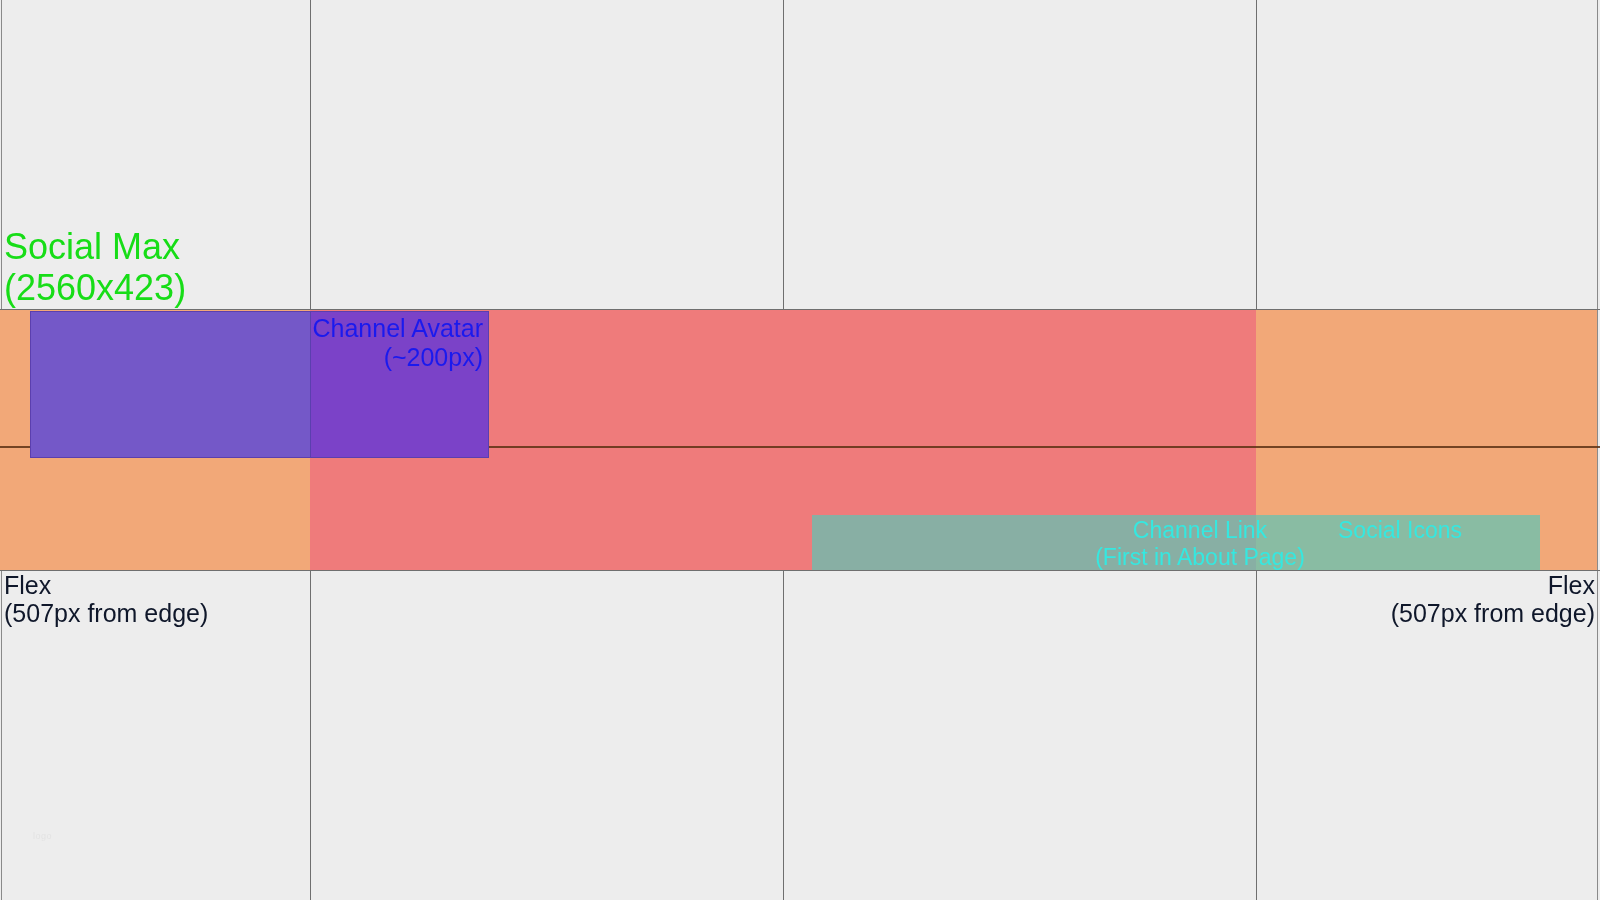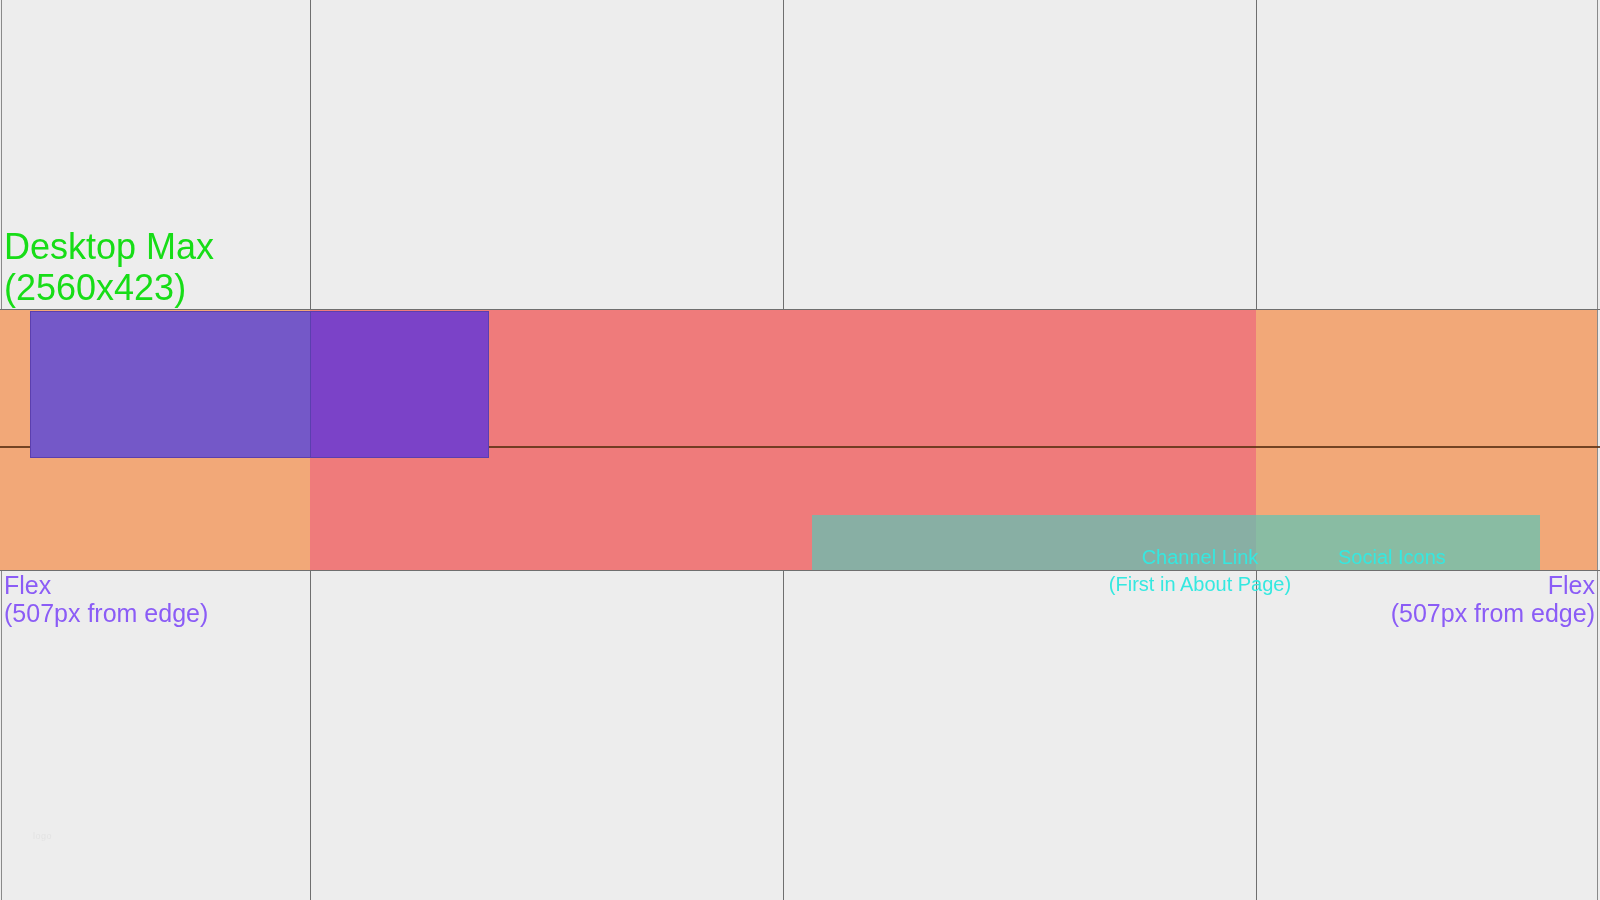--- a/index.html
+++ b/index.html
@@ -143,7 +143,7 @@
 (First in About Page)</div>
   <div class="teal-label" style="left:1338px;top:517px;width:200px;">Social Icons</div>
 
-  <div class="lbl lbl-green" style="left:4px;top:226px;width:400px;">Desktop Max
+  <div class="lbl lbl-green" style="left:4px;top:226px;width:400px;">Social Max
 (2560x423)</div>
 
 

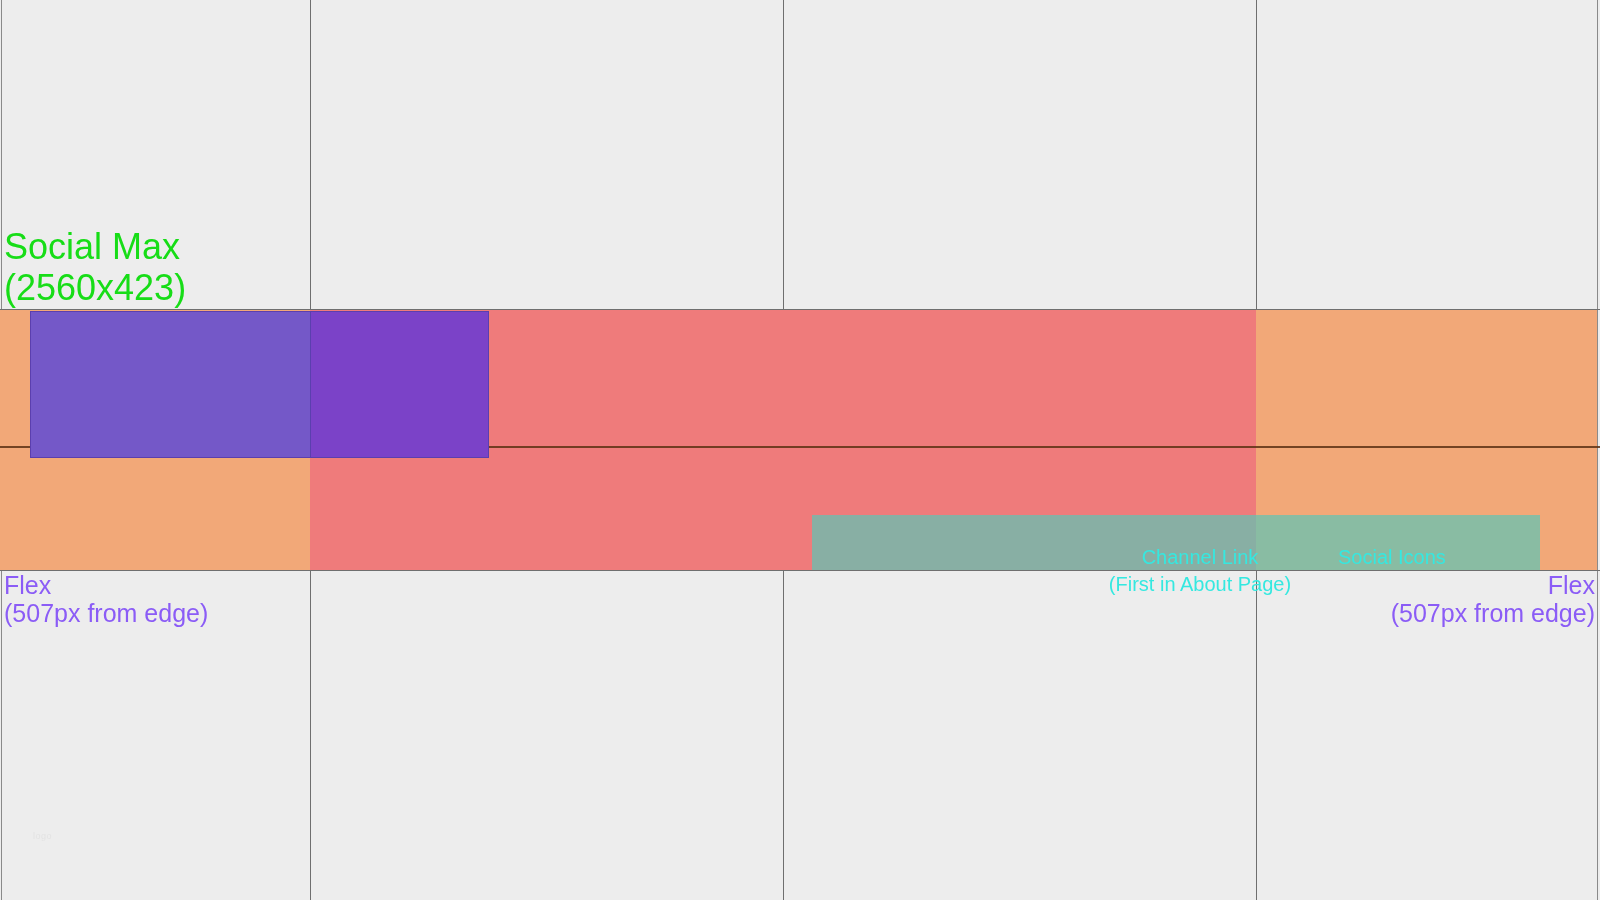--- a/index.html
+++ b/index.html
@@ -137,6 +137,8 @@
 
   <div class="avatar-box" style="left:30px;top:311px;width:281px;height:147px;"></div>
   <div class="avatar-box over-red" style="left:310px;top:311px;width:179px;height:147px;"></div>
+  <div class="avatar-label" style="left:245px;top:314px;width:238px;">Channel Avatar
+(~200px)</div>
 
   <div class="teal-box" style="left:812px;top:515px;width:728px;height:55px;"></div>
   <div class="teal-label center" style="left:1080px;top:517px;width:240px;">Channel Link

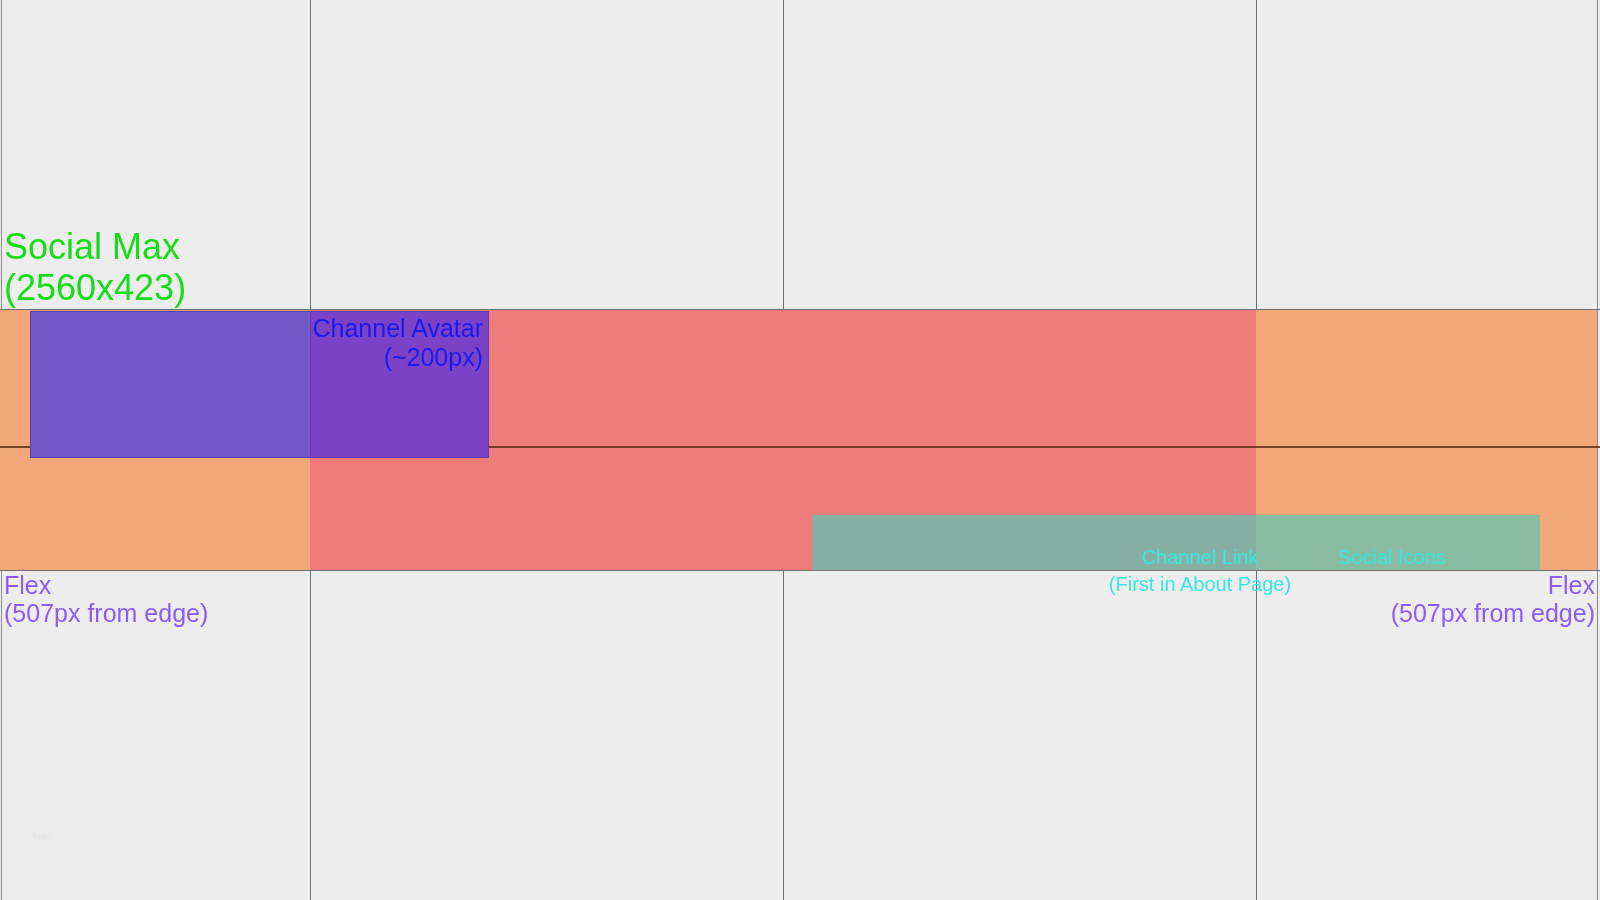--- a/index.html
+++ b/index.html
@@ -77,10 +77,9 @@
   .teal-label {
     position: absolute;
     color: #35e8e0;
-    font-size: 20px;
+    font-size: 23px;
     line-height: 27px;
     white-space: pre-line;
-    margin-top: 27px;
   }
   .teal-label.center { text-align: center; }
 

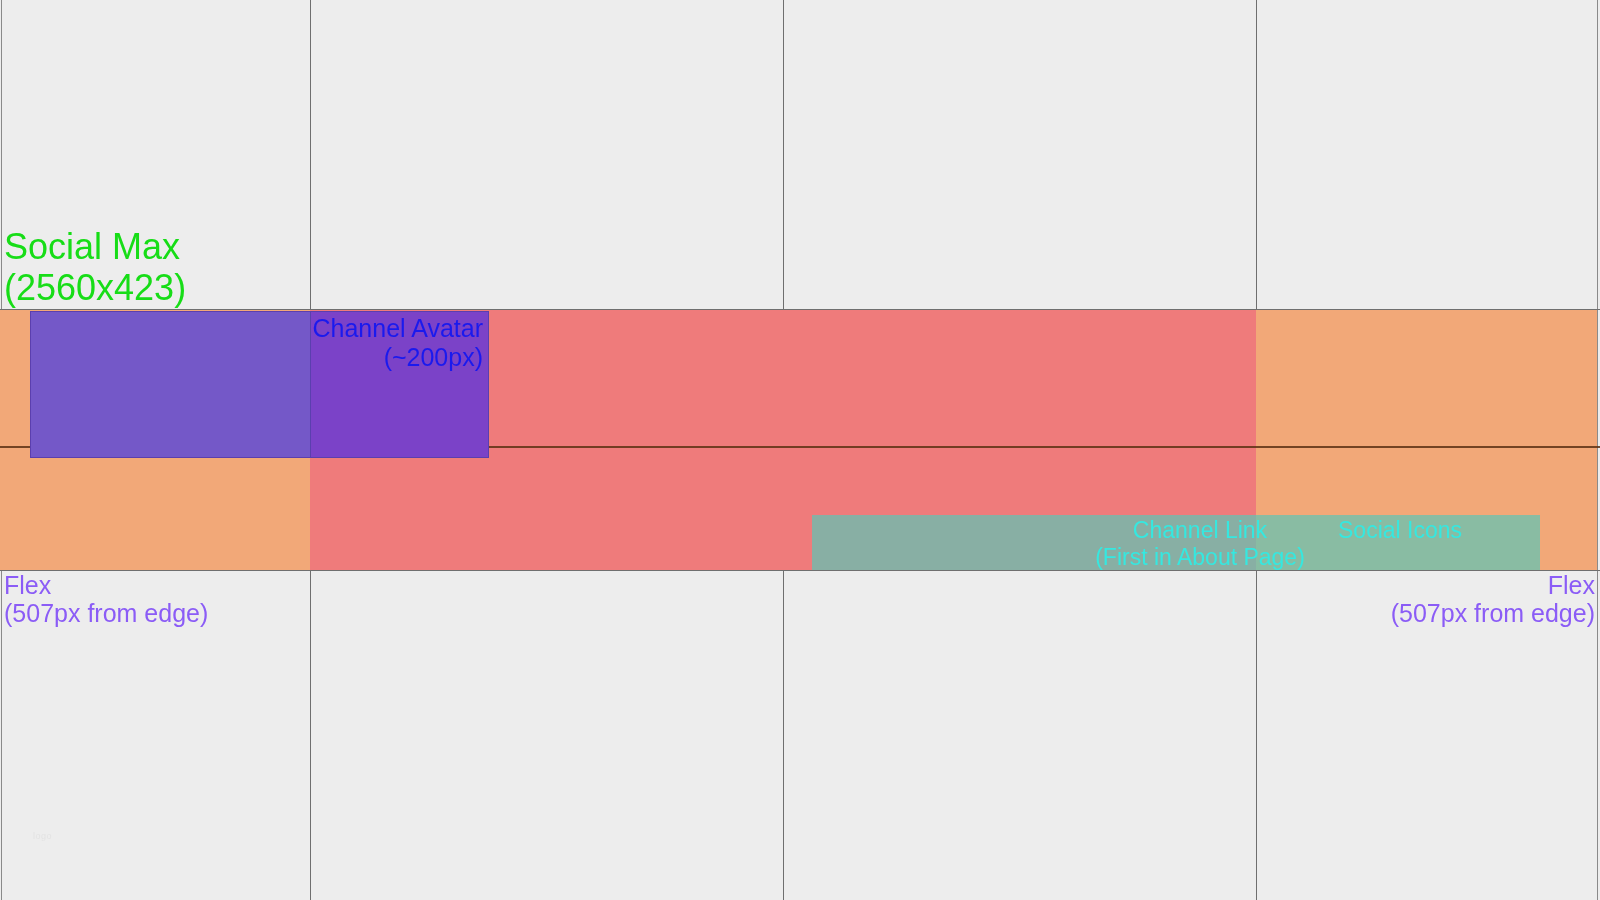--- a/index.html
+++ b/index.html
@@ -100,7 +100,7 @@
     text-align: right;
   }
   .lbl-flex {
-    color: #8b5cf6;
+    color: #0f172a;
     font-size: 25px;
     line-height: 28px;
   }

